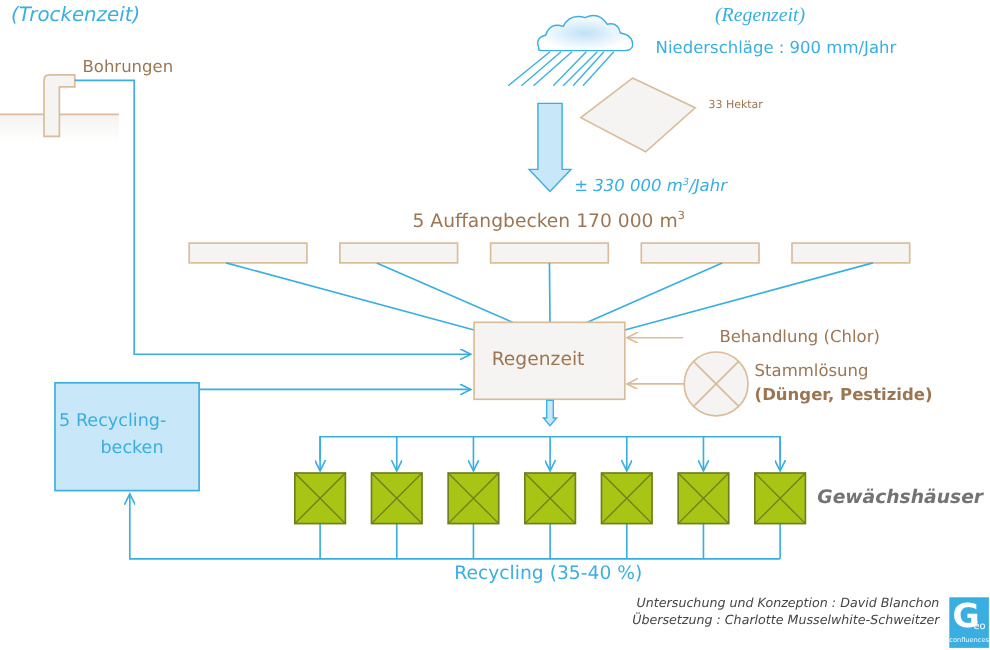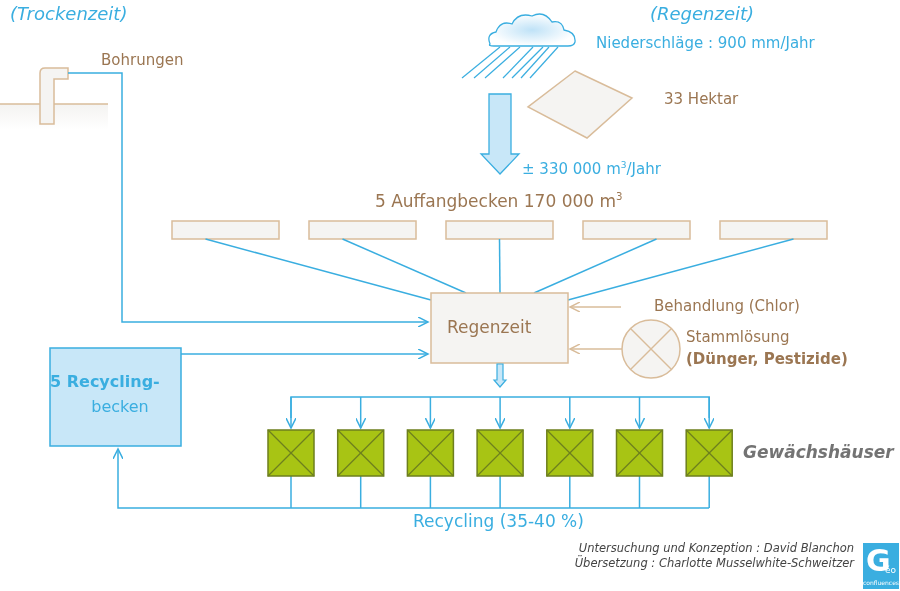--- a/index.html
+++ b/index.html
@@ -153,7 +153,7 @@
 </svg>
 
 <div class="lbl blue italic" style="left:10px;top:3px;font-size:18px;">(Trockenzeit)</div>
-<div class="lbl blue italic" style="left:650px;top:3px;font-size:18px;">(Regenzeit)</div>
+<div class="lbl blue italic" style="left:650px;top:3px;font-size:18px;font-family:Liberation Serif, serif;">(Regenzeit)</div>
 <div class="lbl brown" style="left:75px;top:51px;font-size:15px;margin-left:26px;">Bohrungen</div>
 <div class="lbl blue" style="left:596px;top:34px;font-size:15px;">Niederschläge : 900 mm/Jahr</div>
 <div class="lbl brown" style="left:664px;top:90px;font-size:15px;">33 Hektar</div>

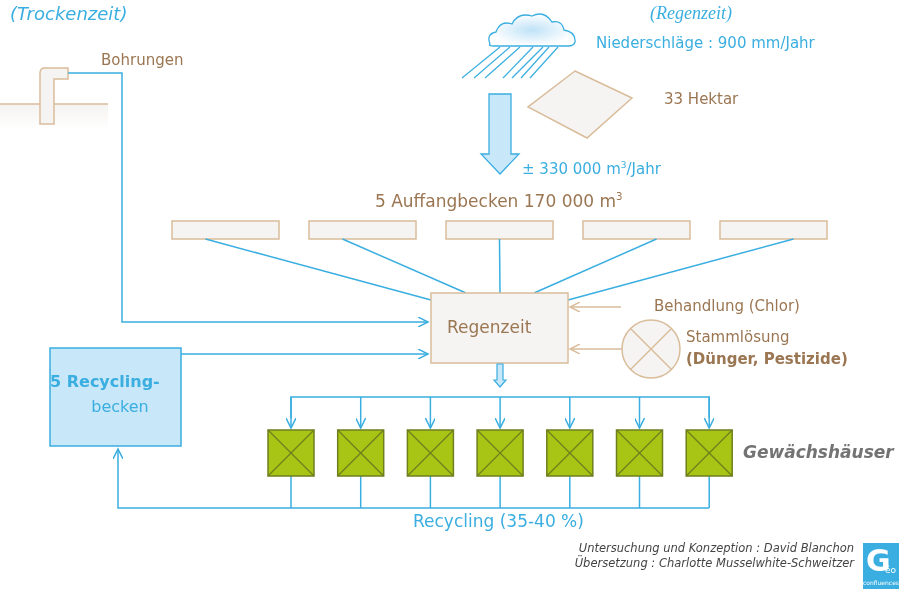--- a/index.html
+++ b/index.html
@@ -154,7 +154,7 @@
 
 <div class="lbl blue italic" style="left:10px;top:3px;font-size:18px;">(Trockenzeit)</div>
 <div class="lbl blue italic" style="left:650px;top:3px;font-size:18px;font-family:Liberation Serif, serif;">(Regenzeit)</div>
-<div class="lbl brown" style="left:75px;top:51px;font-size:15px;margin-left:26px;">Bohrungen</div>
+<div class="lbl brown" style="left:75px;top:51px;font-size:15px;">Bohrungen</div>
 <div class="lbl blue" style="left:596px;top:34px;font-size:15px;">Niederschläge : 900 mm/Jahr</div>
 <div class="lbl brown" style="left:664px;top:90px;font-size:15px;">33 Hektar</div>
 <div class="lbl blue" style="left:522px;top:160px;font-size:15px;"><span>± 330 000 m</span><span class="sup">3</span><span>/Jahr</span></div>

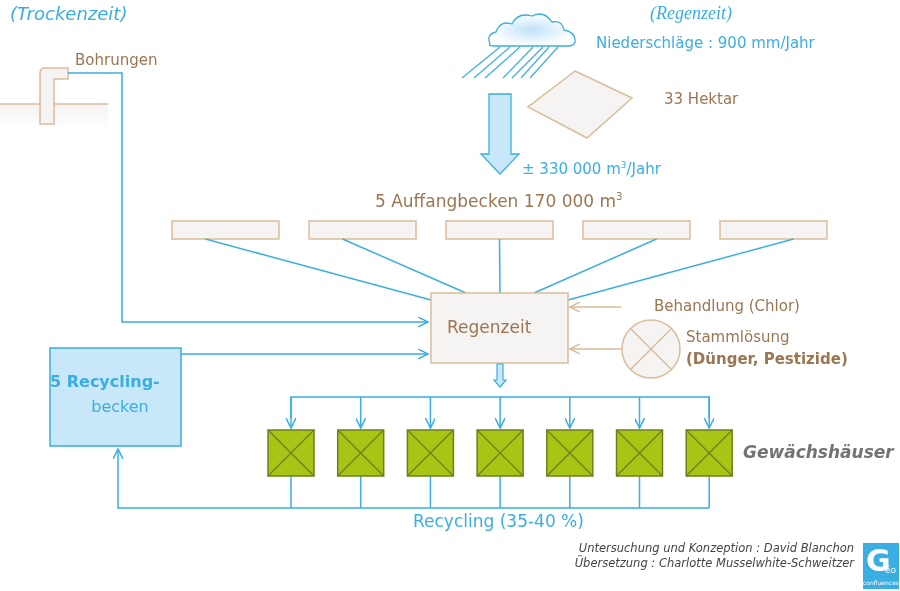--- a/index.html
+++ b/index.html
@@ -156,7 +156,7 @@
 <div class="lbl blue italic" style="left:650px;top:3px;font-size:18px;font-family:Liberation Serif, serif;">(Regenzeit)</div>
 <div class="lbl brown" style="left:75px;top:51px;font-size:15px;">Bohrungen</div>
 <div class="lbl blue" style="left:596px;top:34px;font-size:15px;">Niederschläge : 900 mm/Jahr</div>
-<div class="lbl brown" style="left:664px;top:90px;font-size:15px;">33 Hektar</div>
+<div class="lbl brown" style="left:644px;top:90px;font-size:10px;">33 Hektar</div>
 <div class="lbl blue" style="left:522px;top:160px;font-size:15px;"><span>± 330 000 m</span><span class="sup">3</span><span>/Jahr</span></div>
 <div class="lbl brown" style="left:375px;top:191px;font-size:17px;"><span>5 Auffangbecken 170 000 m</span><span class="sup">3</span></div>
 <div class="lbl brown" style="left:447px;top:317px;font-size:17px;">Regenzeit</div>

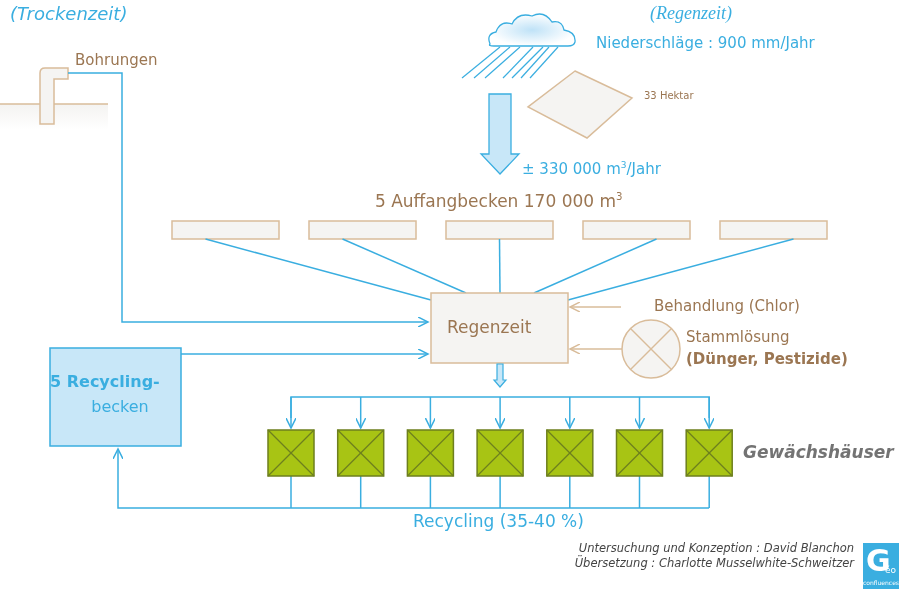--- a/index.html
+++ b/index.html
@@ -157,7 +157,7 @@
 <div class="lbl brown" style="left:75px;top:51px;font-size:15px;">Bohrungen</div>
 <div class="lbl blue" style="left:596px;top:34px;font-size:15px;">Niederschläge : 900 mm/Jahr</div>
 <div class="lbl brown" style="left:644px;top:90px;font-size:10px;">33 Hektar</div>
-<div class="lbl blue" style="left:522px;top:160px;font-size:15px;"><span>± 330 000 m</span><span class="sup">3</span><span>/Jahr</span></div>
+<div class="lbl blue" style="left:522px;top:160px;font-size:15px;font-style:italic;"><span>± 330 000 m</span><span class="sup">3</span><span>/Jahr</span></div>
 <div class="lbl brown" style="left:375px;top:191px;font-size:17px;"><span>5 Auffangbecken 170 000 m</span><span class="sup">3</span></div>
 <div class="lbl brown" style="left:447px;top:317px;font-size:17px;">Regenzeit</div>
 <div class="lbl brown" style="left:654px;top:297px;font-size:15px;">Behandlung (Chlor)</div>

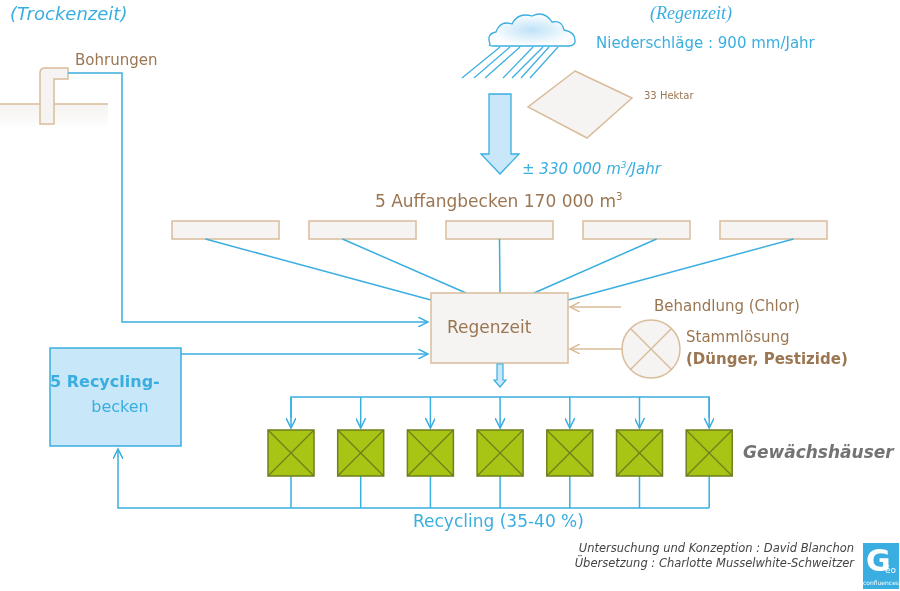--- a/index.html
+++ b/index.html
@@ -163,7 +163,7 @@
 <div class="lbl brown" style="left:654px;top:297px;font-size:15px;">Behandlung (Chlor)</div>
 <div class="lbl brown" style="left:686px;top:328px;font-size:15px;">Stammlösung</div>
 <div class="lbl brown" style="left:686px;top:350px;font-size:15px;font-weight:bold;">(Dünger, Pestizide)</div>
-<div class="lbl blue" style="left:50px;top:372px;width:105px;text-align:center;font-size:16px;font-weight:bold;">5 Recycling-</div>
+<div class="lbl blue" style="left:50px;top:372px;width:105px;text-align:center;font-size:16px;">5 Recycling-</div>
 <div class="lbl blue" style="left:50px;top:397px;width:140px;text-align:center;font-size:16px;">becken</div>
 <div class="lbl blue" style="left:413px;top:511px;font-size:17px;">Recycling (35-40 %)</div>
 <div class="lbl green" style="left:743px;top:442px;font-size:17px;">Gewächshäuser</div>

